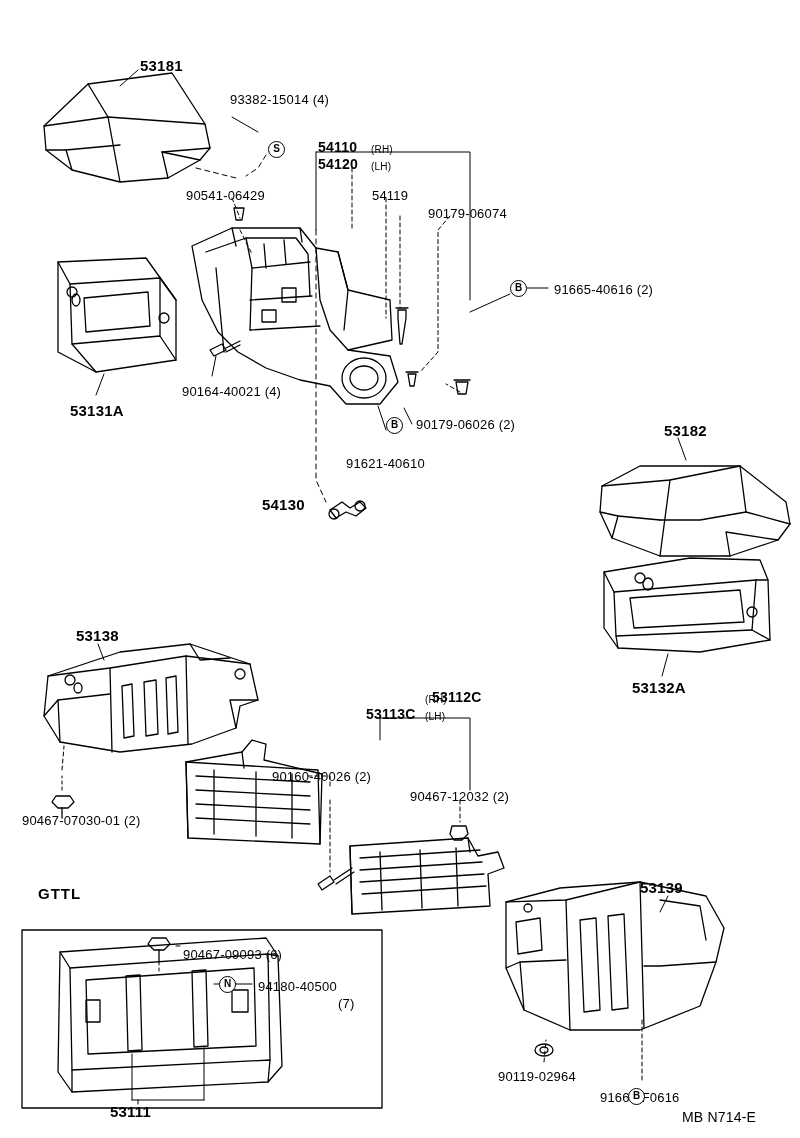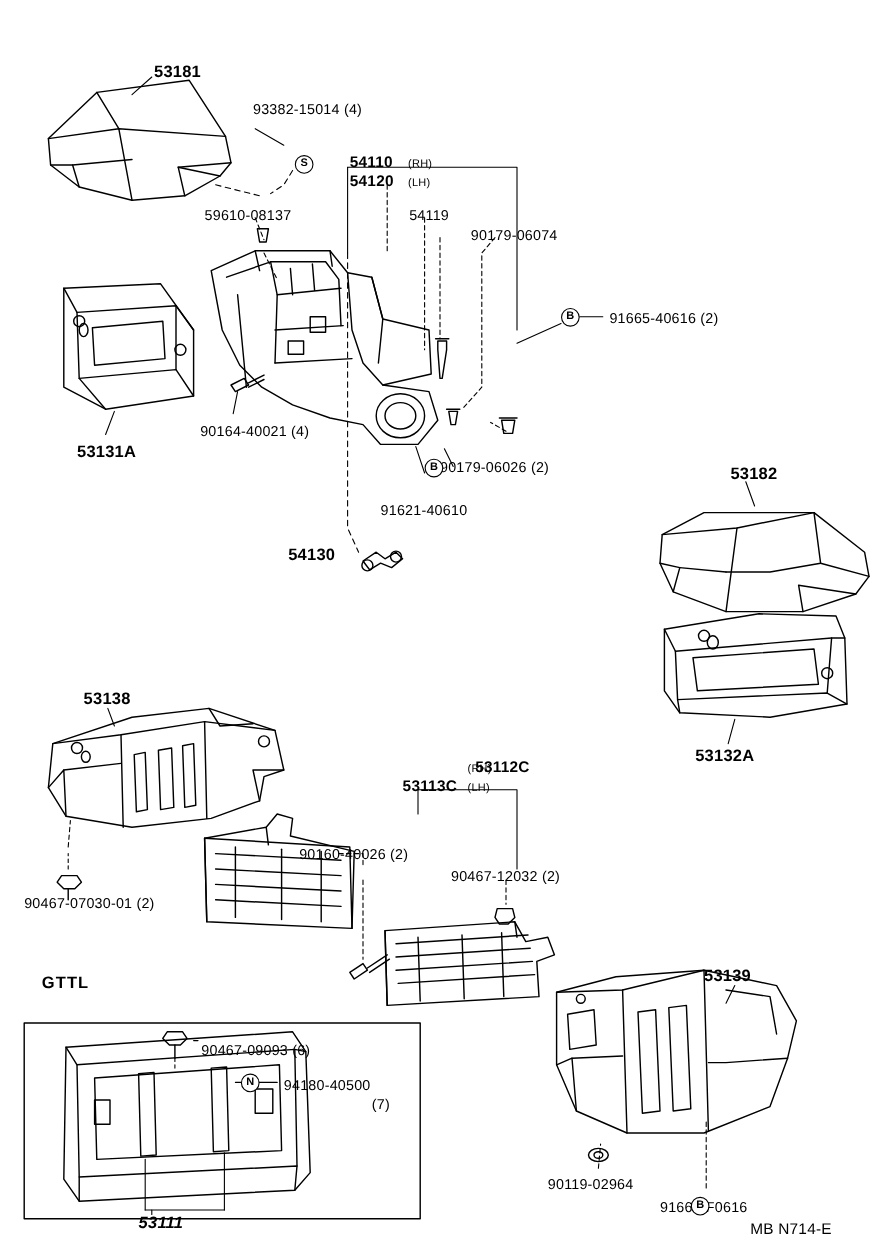--- a/index.html
+++ b/index.html
@@ -315,7 +315,7 @@
   <div class="lbl lbl-side" style="left:371px; top:145px;">(RH)</div>
   <div class="lbl lbl-code" style="left:318px; top:157px;">54120</div>
   <div class="lbl lbl-side" style="left:371px; top:162px;">(LH)</div>
-  <div class="lbl lbl-bolt" style="left:186px; top:189px;">59610-08137</div>
+  <div class="lbl lbl-bolt" style="left:186px; top:189px;">90541-06429</div>
   <div class="lbl lbl-bolt" style="left:372px; top:189px;">54119</div>
   <div class="lbl lbl-bolt" style="left:428px; top:207px;">90179-06074</div>
   <div class="lbl lbl-bolt" style="left:554px; top:283px;">91665-40616 (2)</div>

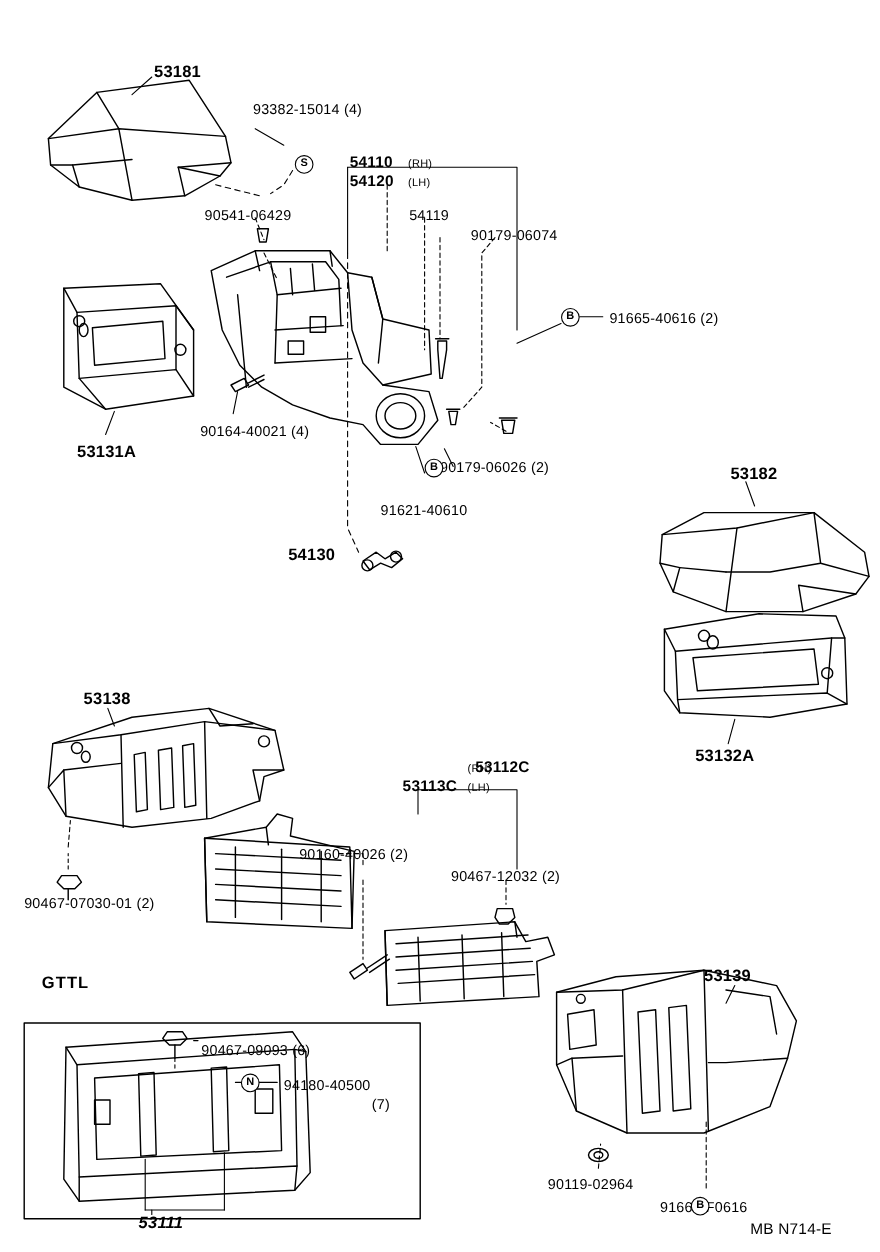--- a/index.html
+++ b/index.html
@@ -321,7 +321,7 @@
   <div class="lbl lbl-bolt" style="left:554px; top:283px;">91665-40616 (2)</div>
   <div class="lbl lbl-bolt" style="left:182px; top:385px;">90164-40021 (4)</div>
   <div class="lbl lbl-part" style="left:70px;  top:403px;">53131A</div>
-  <div class="lbl lbl-bolt" style="left:400px; top:418px;">90179-06026 (2)</div>
+  <div class="lbl lbl-bolt" style="left:416px; top:418px;">90179-06026 (2)</div>
   <div class="lbl lbl-bolt" style="left:346px; top:457px;">91621-40610</div>
   <div class="lbl lbl-part" style="left:262px; top:497px;">54130</div>
   <div class="lbl lbl-part" style="left:664px; top:423px;">53182</div>

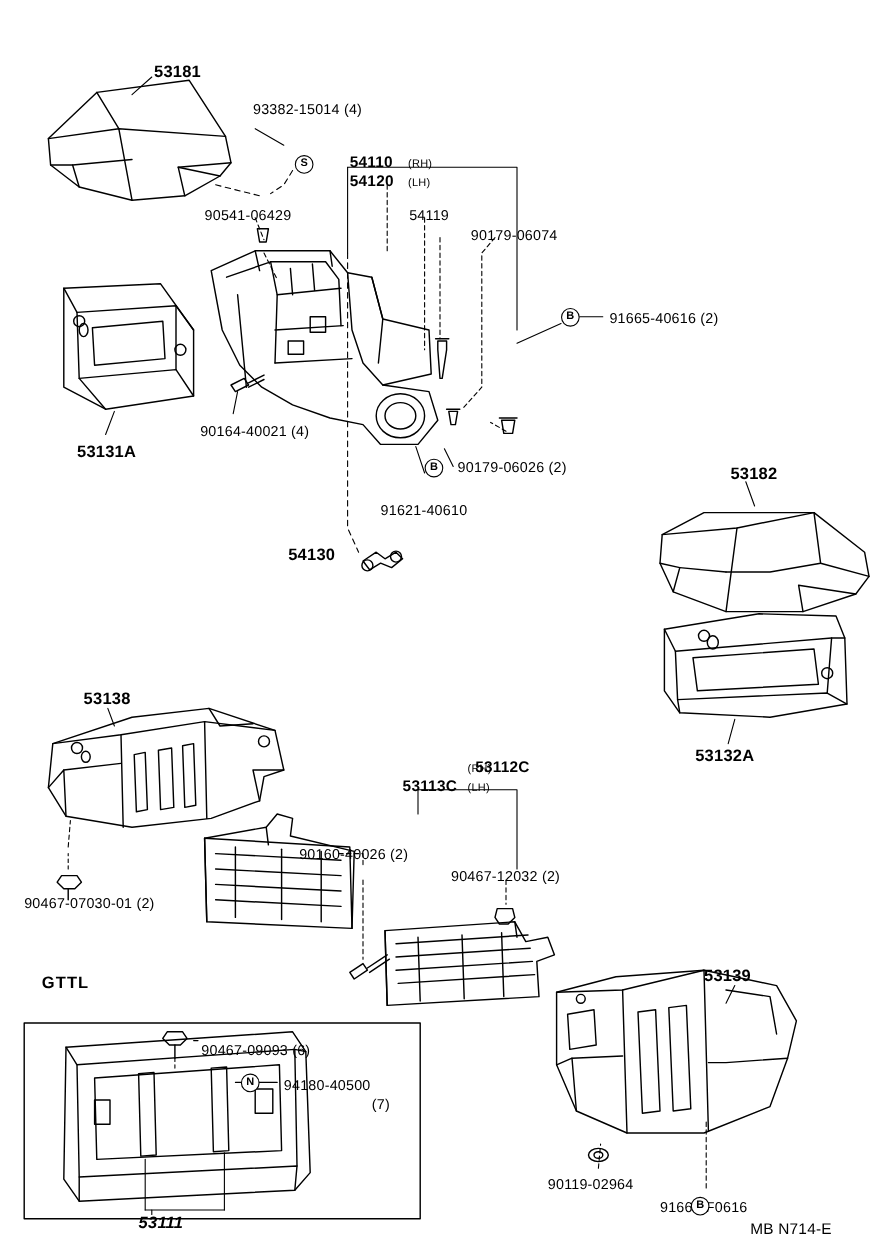--- a/index.html
+++ b/index.html
@@ -338,7 +338,7 @@
   <div class="lbl lbl-bolt" style="left:183px; top:948px;">90467-09093 (6)</div>
   <div class="lbl lbl-bolt" style="left:258px; top:980px;">94180-40500</div>
   <div class="lbl lbl-bolt" style="left:338px; top:997px;">(7)</div>
-  <div class="lbl lbl-part" style="left:126px; top:1104px;font-style:italic;">53111</div>
+  <div class="lbl lbl-part" style="left:110px; top:1104px;">53111</div>
   <div class="lbl lbl-bolt" style="left:498px; top:1070px;">90119-02964</div>
   <div class="lbl lbl-bolt" style="left:600px; top:1091px;">91665-F0616</div>
 

